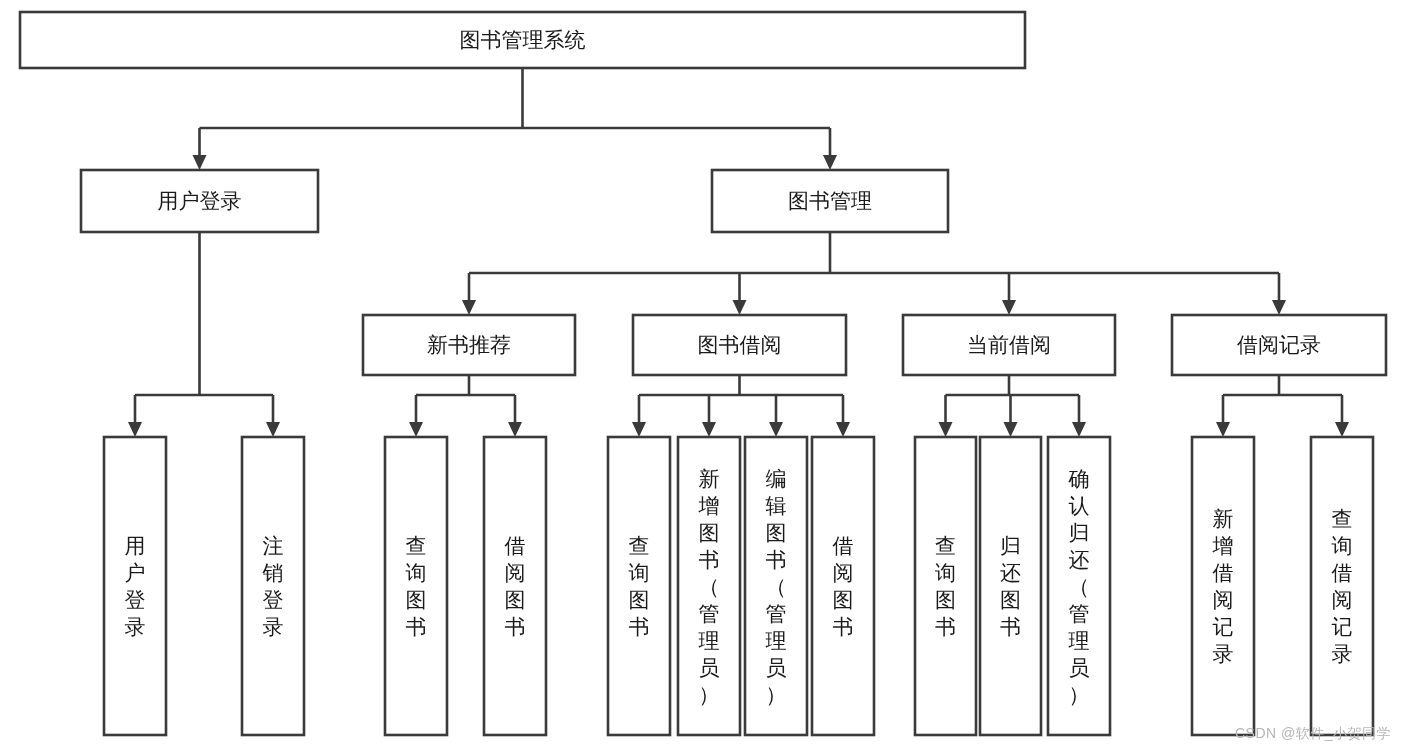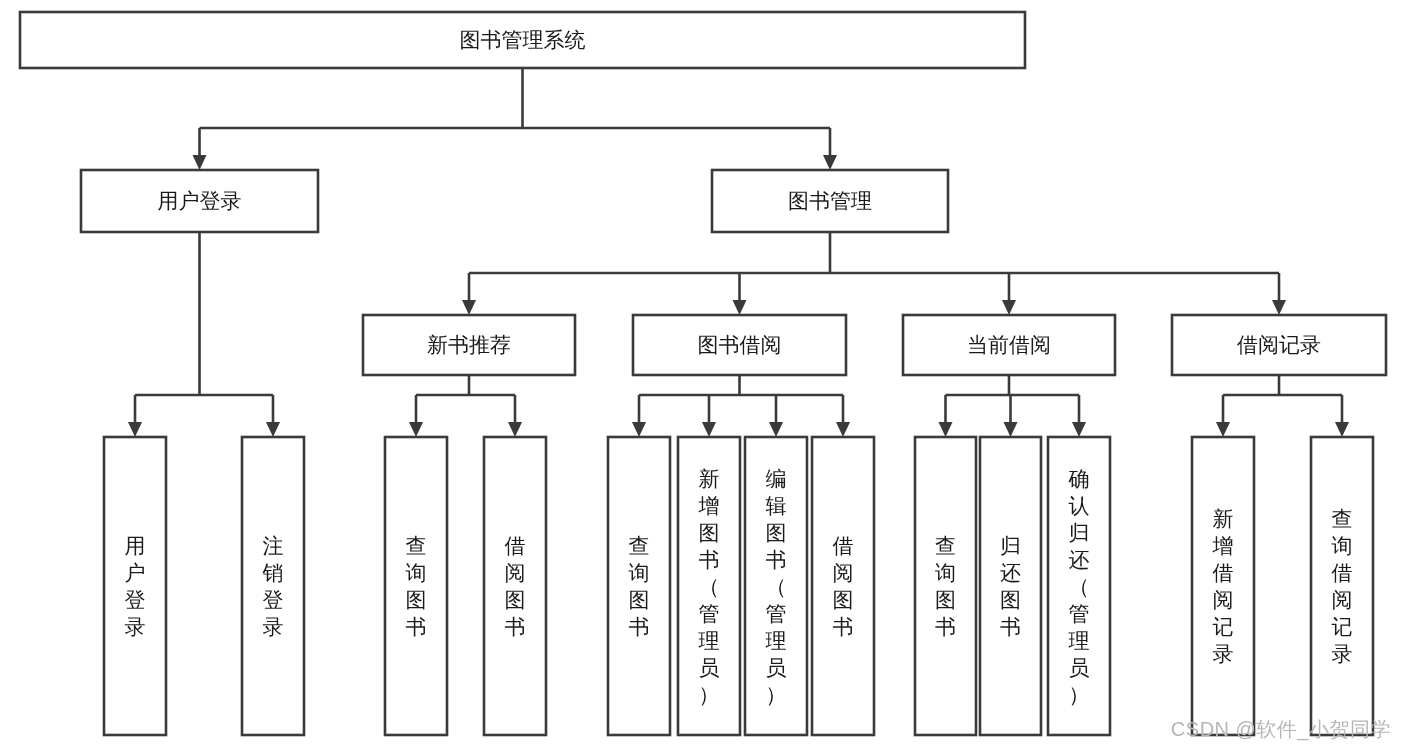--- a/index.html
+++ b/index.html
@@ -60,7 +60,7 @@
     right: 14px;
     bottom: 4px;
     font-family: "Liberation Sans", "DejaVu Sans", sans-serif;
-    font-size: 20px;
+    font-size: 14px;
     color: #b6b6b6;
     white-space: nowrap;
     letter-spacing: 0.5px;

